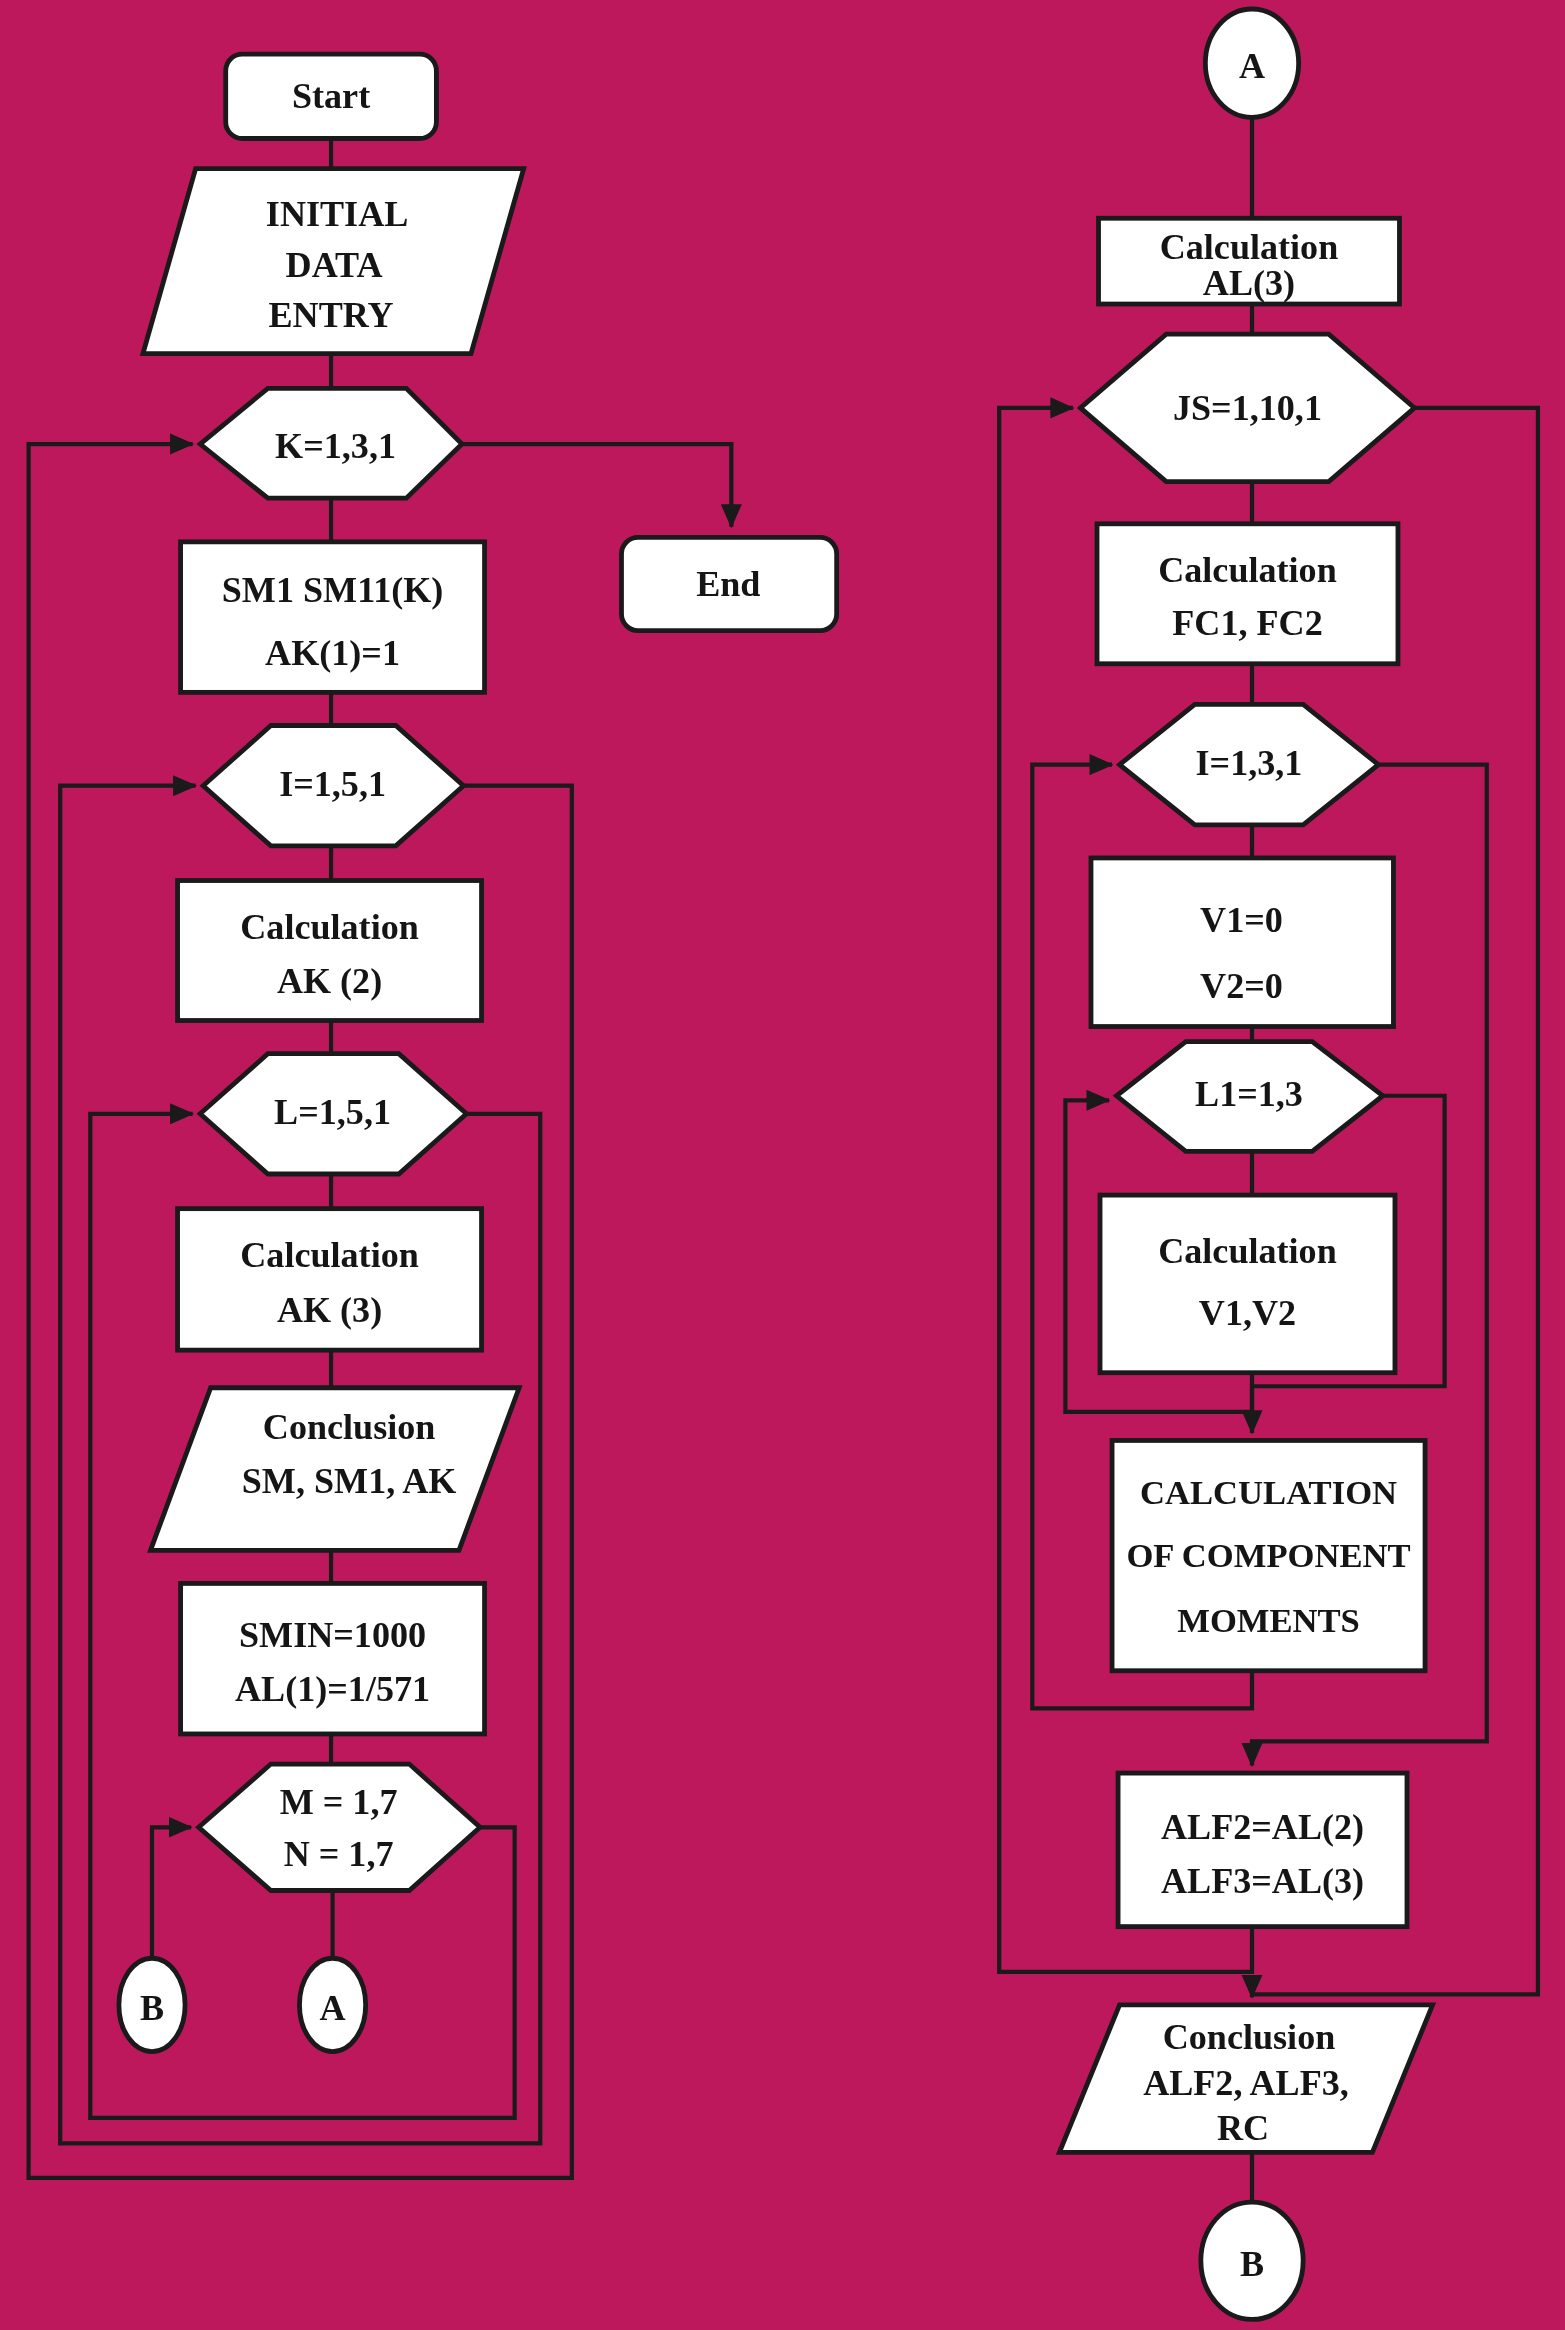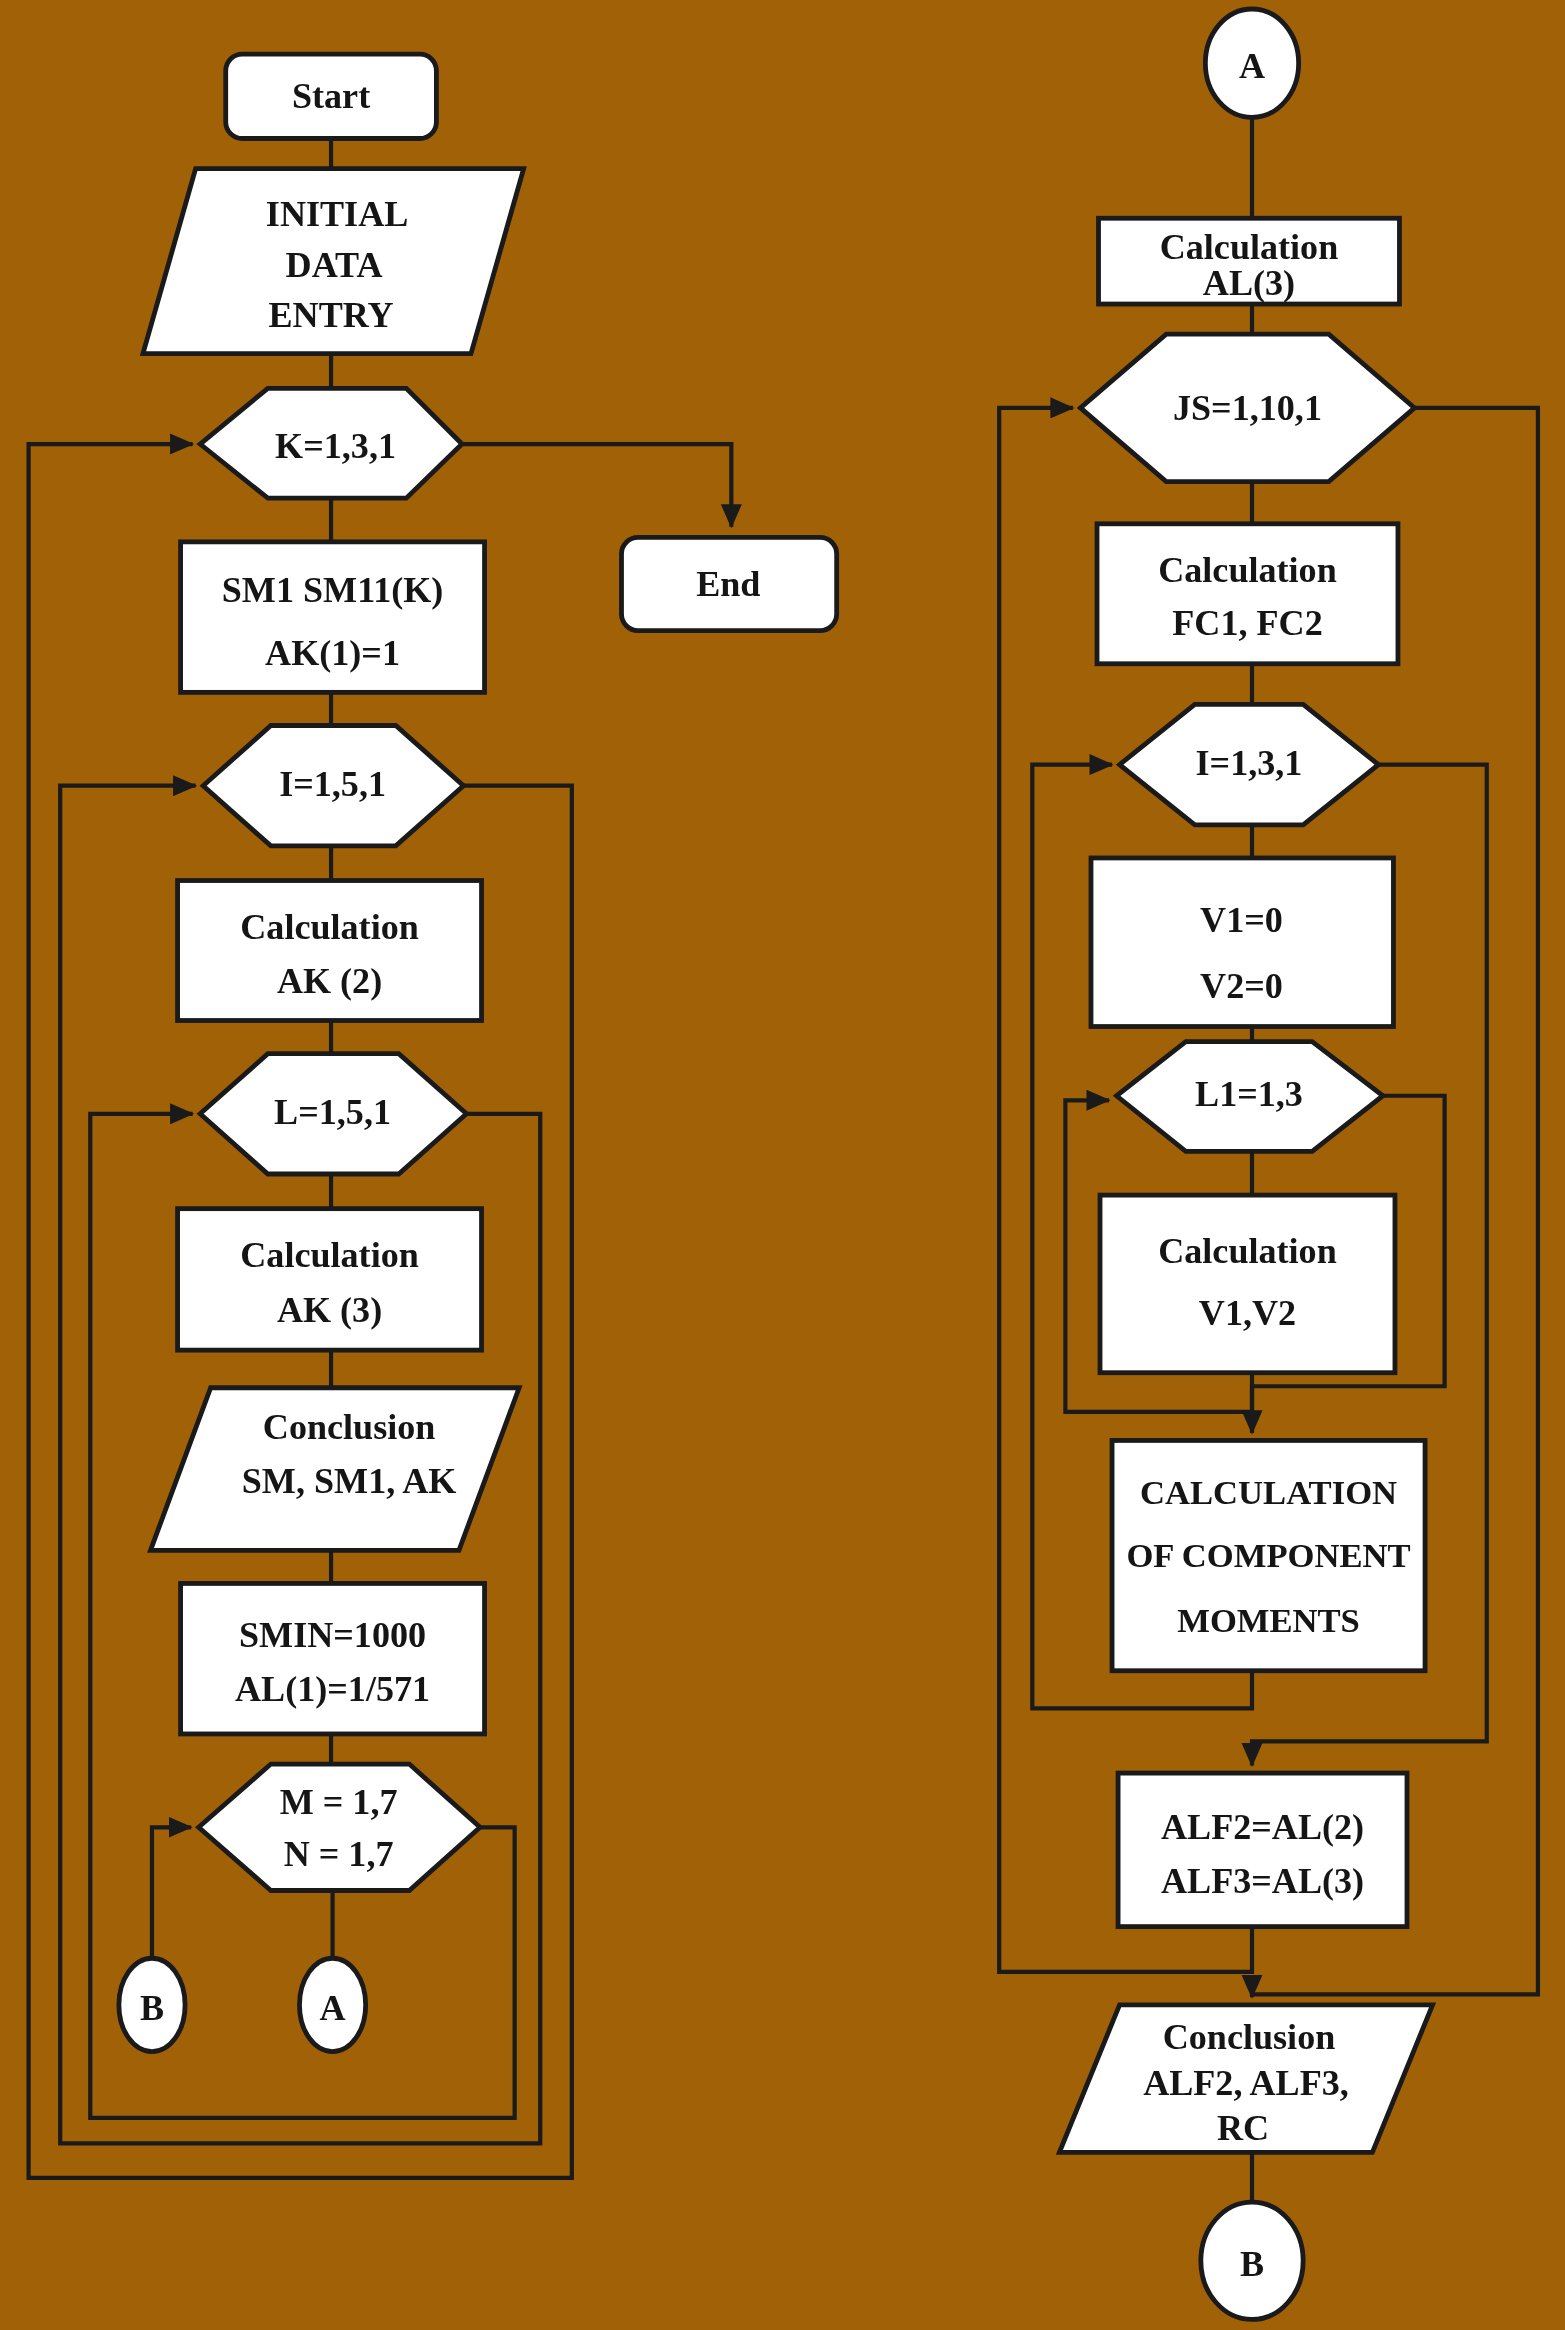--- a/index.html
+++ b/index.html
@@ -3,7 +3,7 @@
 <meta charset="utf-8">
 <style>
   html,body{margin:0;padding:0;background:#ffffff;}
-  .stage{width:1565px;height:2330px;background:#a16207;overflow:hidden;}
+  .stage{width:1565px;height:2330px;background:#be185d;overflow:hidden;}
   svg{display:block;}
   text{
     font-family:"Liberation Serif","DejaVu Serif",serif;

